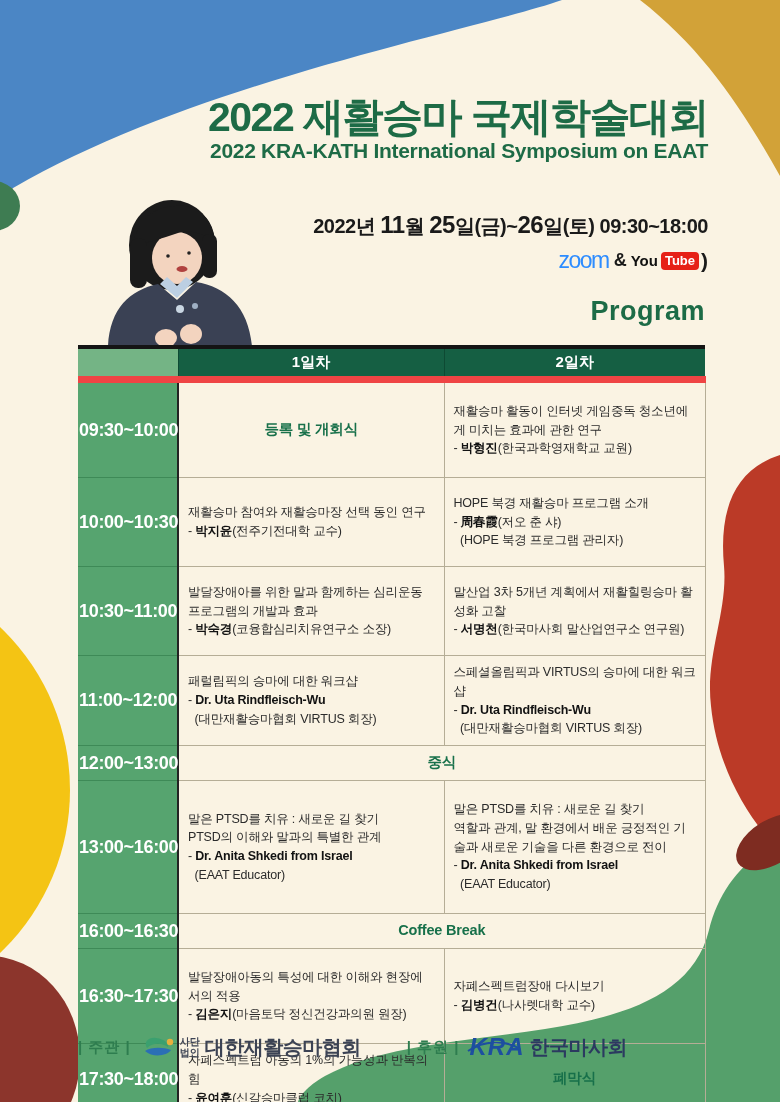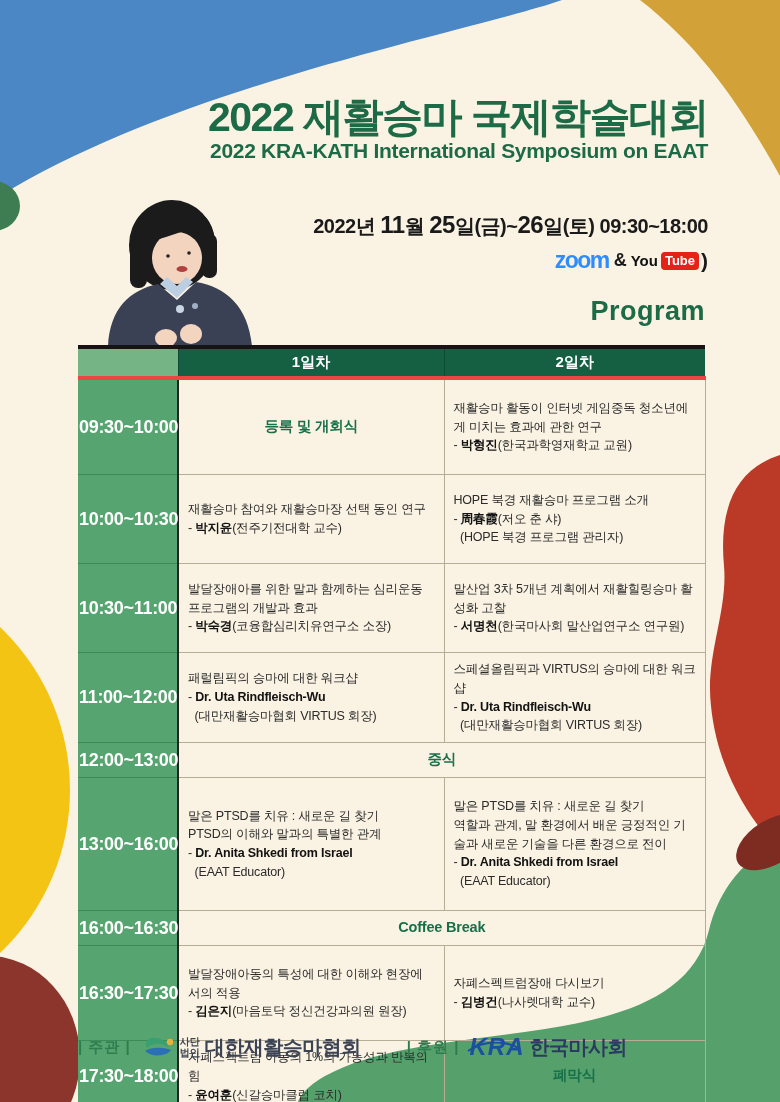--- a/index.html
+++ b/index.html
@@ -20,7 +20,7 @@
   .date-line{font-size:20px;font-weight:bold;letter-spacing:-0.5px;}
   .date-line .big{font-size:24px;}
   .venue-line{font-size:21px;font-weight:bold;margin-top:7px;display:flex;justify-content:flex-end;align-items:center;gap:2px;}
-  .zoom-word{color:#2d8cff;font-size:23px;font-weight:bold;letter-spacing:-1.5px;padding:0 1px;}
+  .zoom-word{color:#2d8cff;font-size:23px;font-weight:normal;letter-spacing:-1.5px;padding:0 1px;}
   .amp{font-size:18px;padding:0 2px;}
   .yt-you{font-size:15px;font-weight:bold;color:#111;}
   .yt-tube{background:#e62117;color:#fff;font-size:13px;font-weight:bold;border-radius:4px;padding:1px 4px 2px 4px;margin-left:1px;}

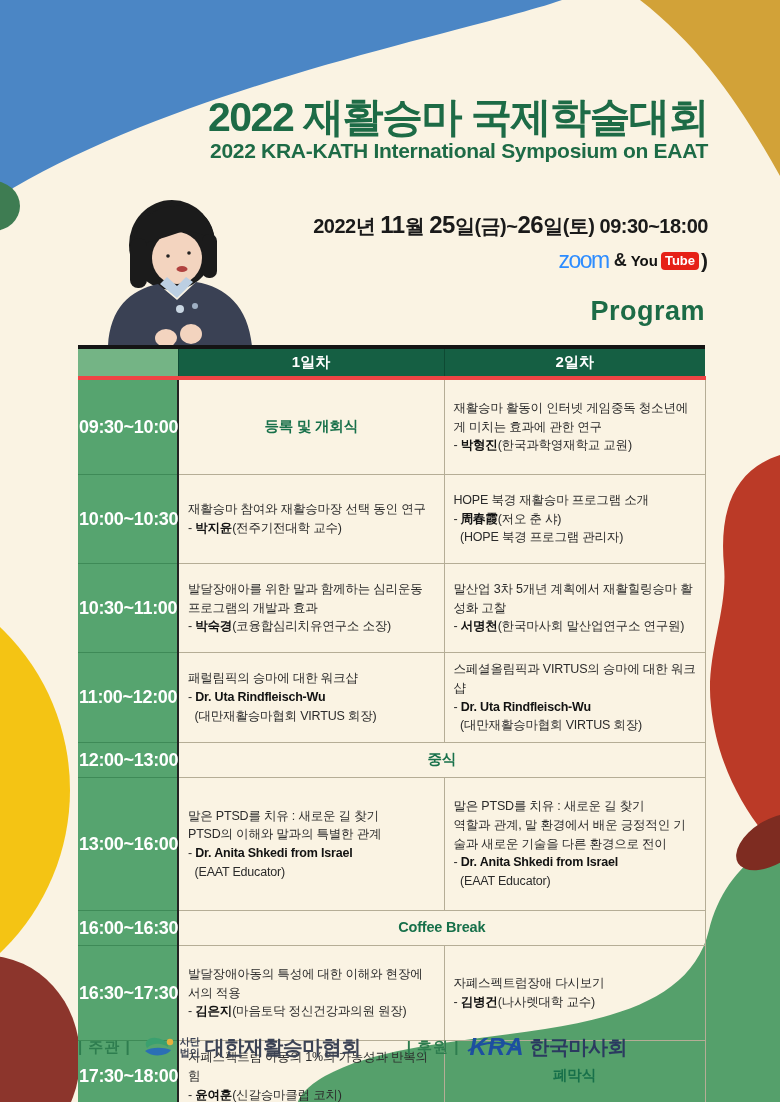--- a/index.html
+++ b/index.html
@@ -34,7 +34,7 @@
     border-top:4px solid #141414;border-bottom:4px solid #141414;
   }
   .program-table th{height:25px;font-size:15px;font-weight:bold;color:#fff;
-    border-bottom:4px solid #ef4444;}
+    border-bottom:7px solid #ef4444;}
   .th-time{background:#74b485;}
   .th-day{background:#155f43;border-left:1px solid #0e4a33;}
   .program-table td{vertical-align:middle;}

